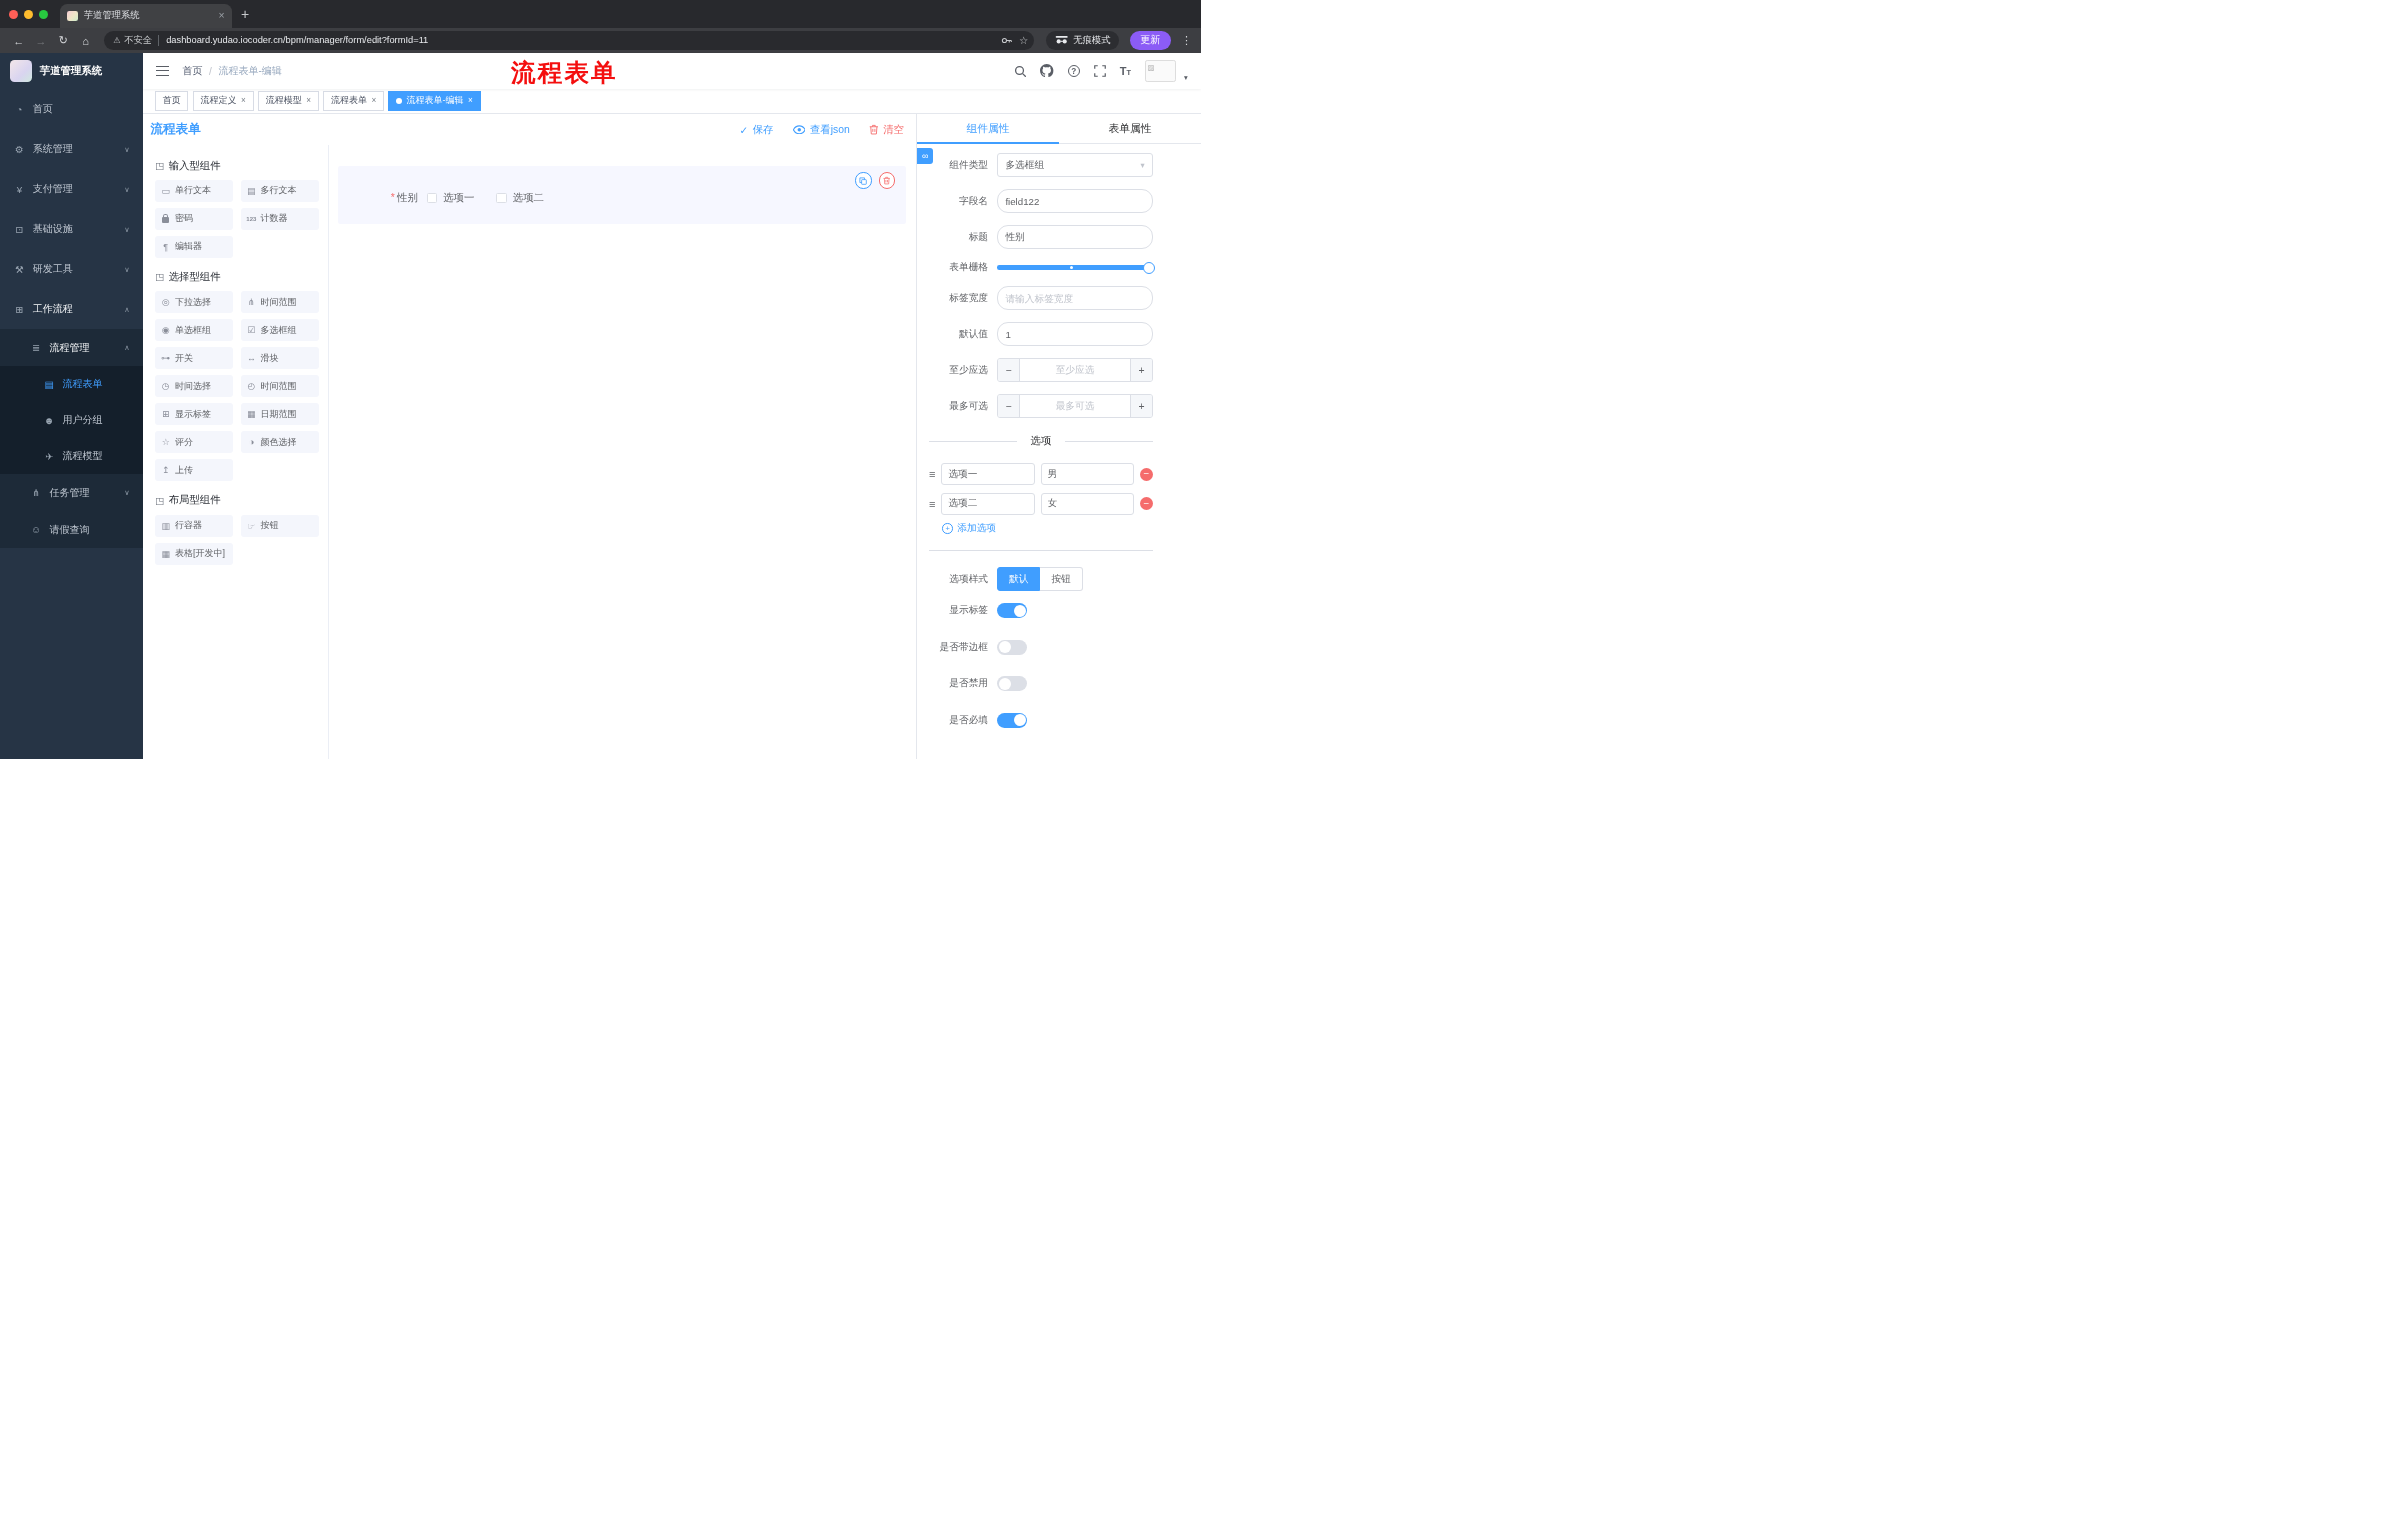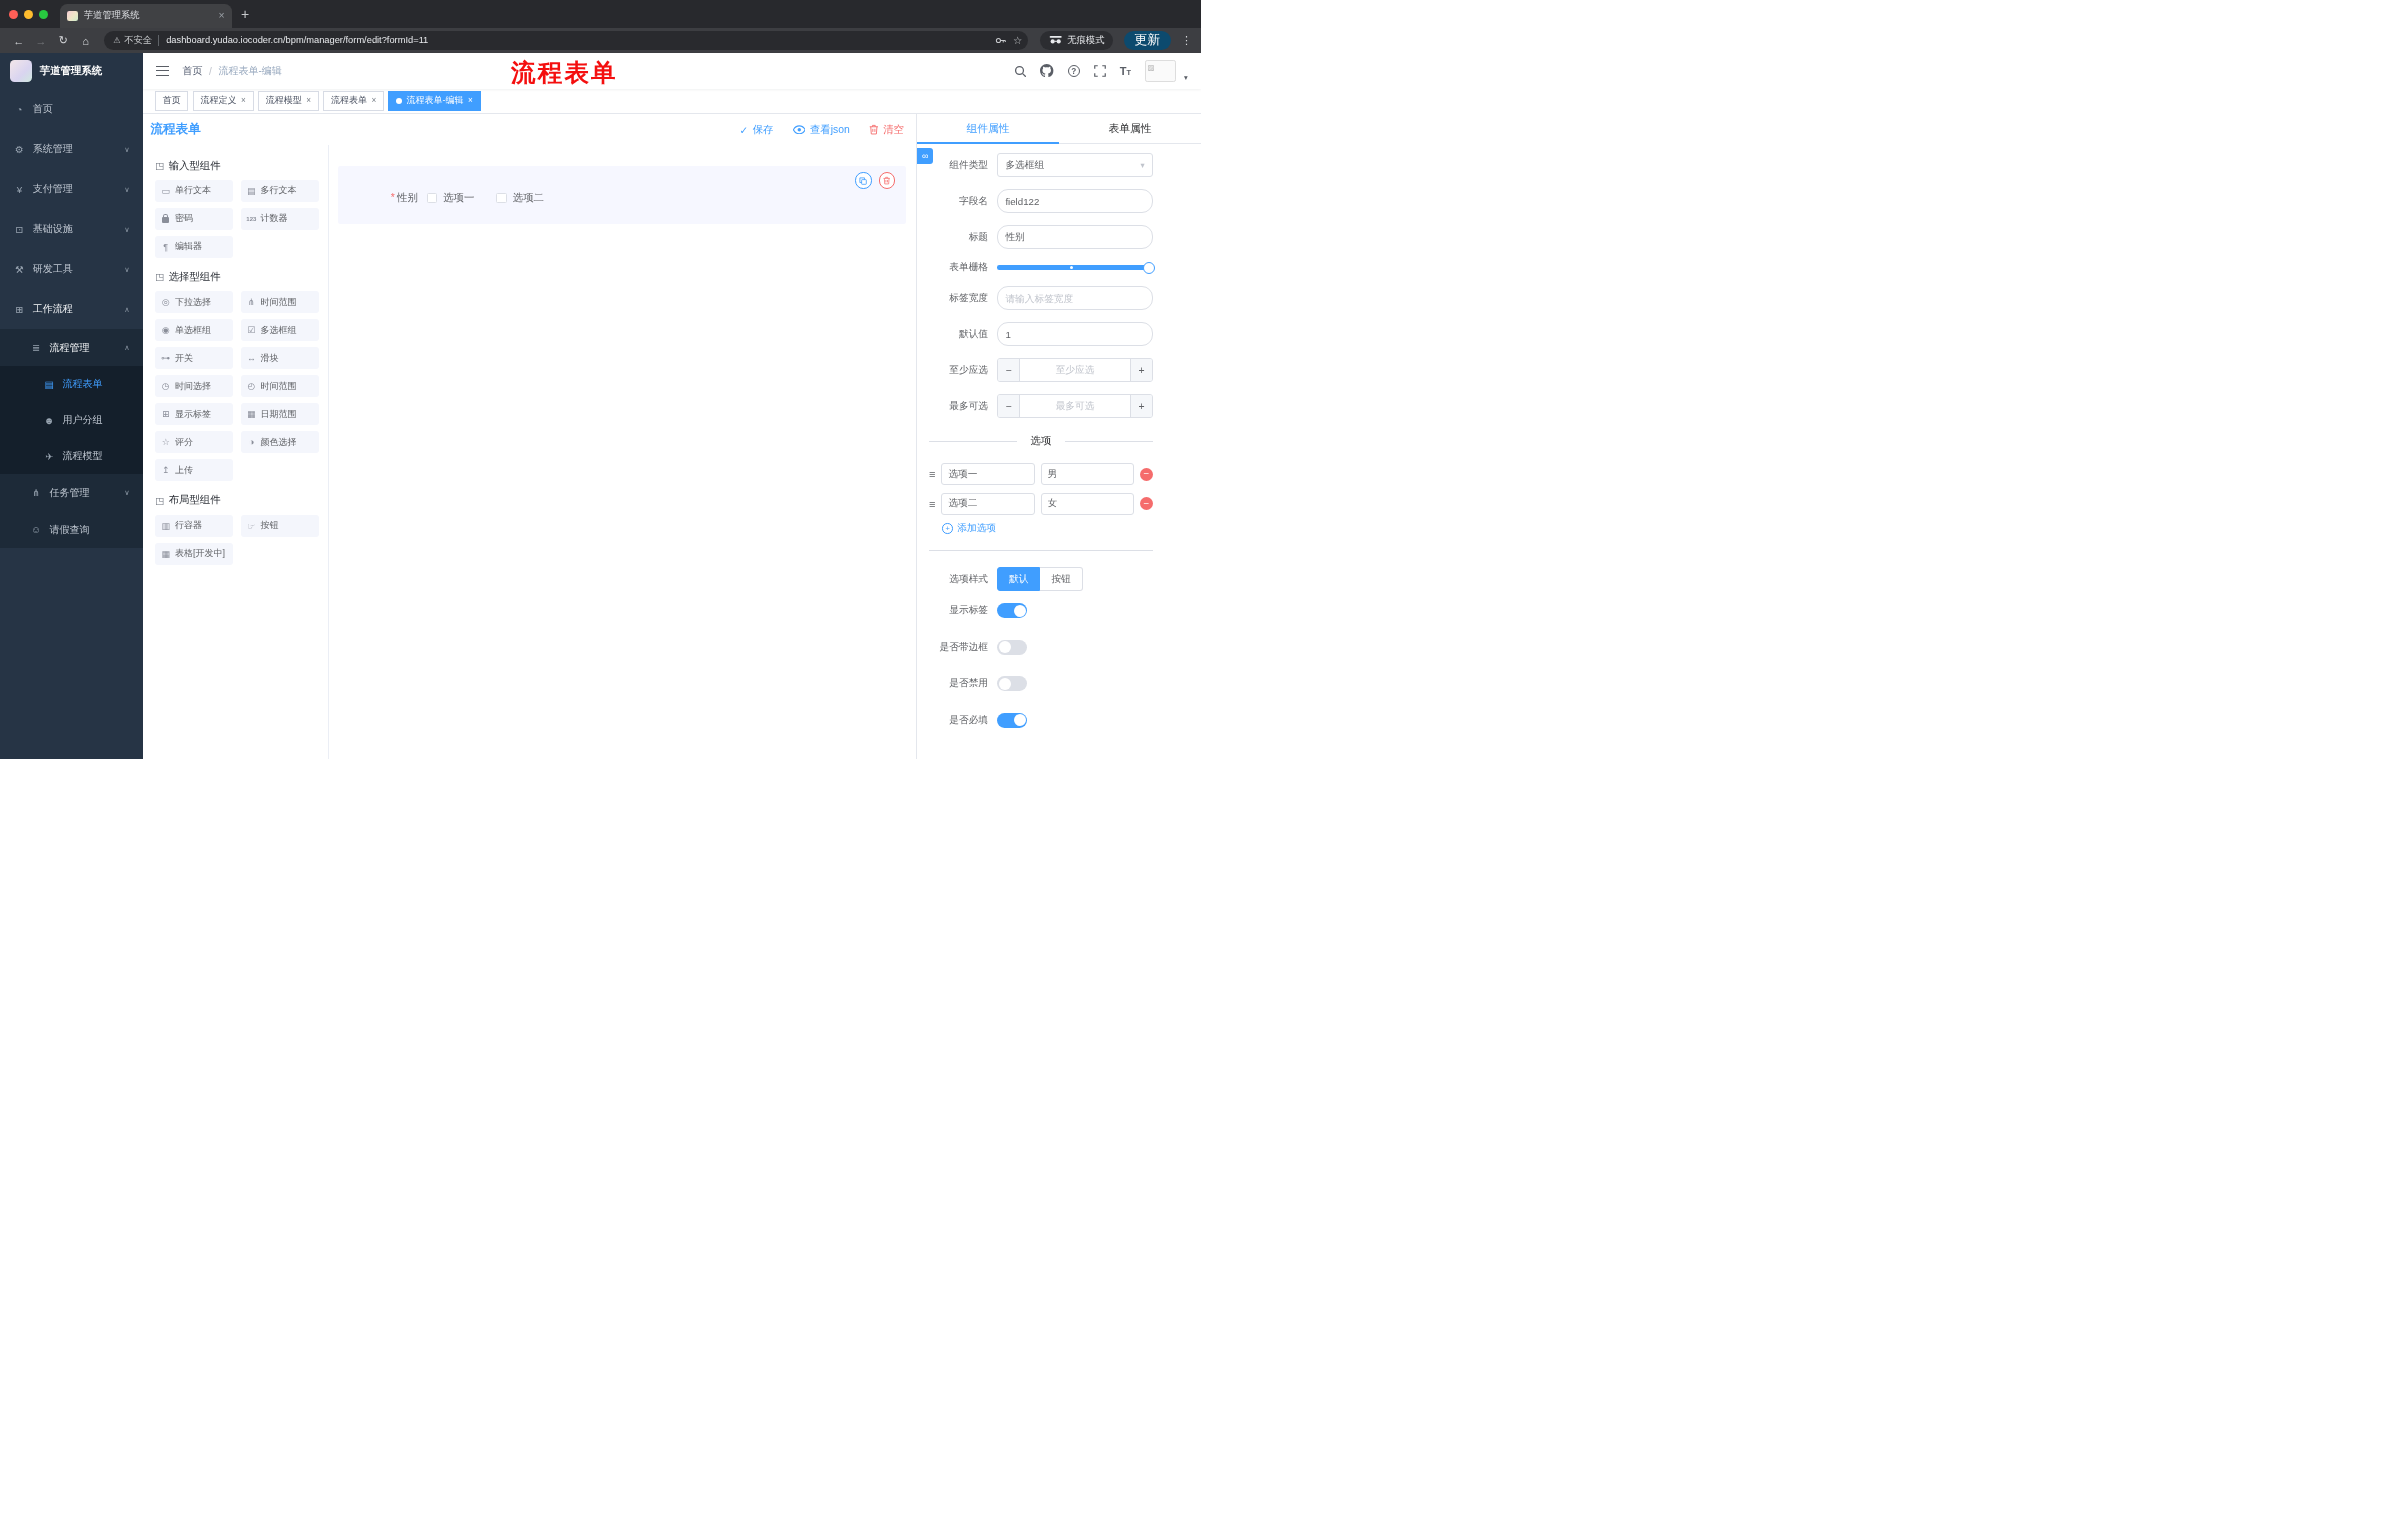--- a/index.html
+++ b/index.html
@@ -28,7 +28,7 @@
   .pill-ic { color:#c7c9cc; margin-left:7.4px; display:flex; align-items:center; }
   .pill-ic.star { font-size:10.4px; }
   .incog { display:flex; align-items:center; gap:4.5px; background:#2c2d31; border-radius:9.7px; height:19.3px; padding:0 9px; color:#e8eaed; font-size:9.3px; margin-left:3px; }
-  .update-btn { background:#0c4a6e; color:#fff; border-radius:9.7px; height:19.3px; display:flex; align-items:center; padding:0 10.4px; font-size:13px; margin-left:7.4px; }
+  .update-btn { background:#8b5cf6; color:#fff; border-radius:9.7px; height:19.3px; display:flex; align-items:center; padding:0 10.4px; font-size:10px; margin-left:7.4px; }
   .kebab { font-size:11px; margin-left:7.4px; color:#d5d7da; }
 
   

